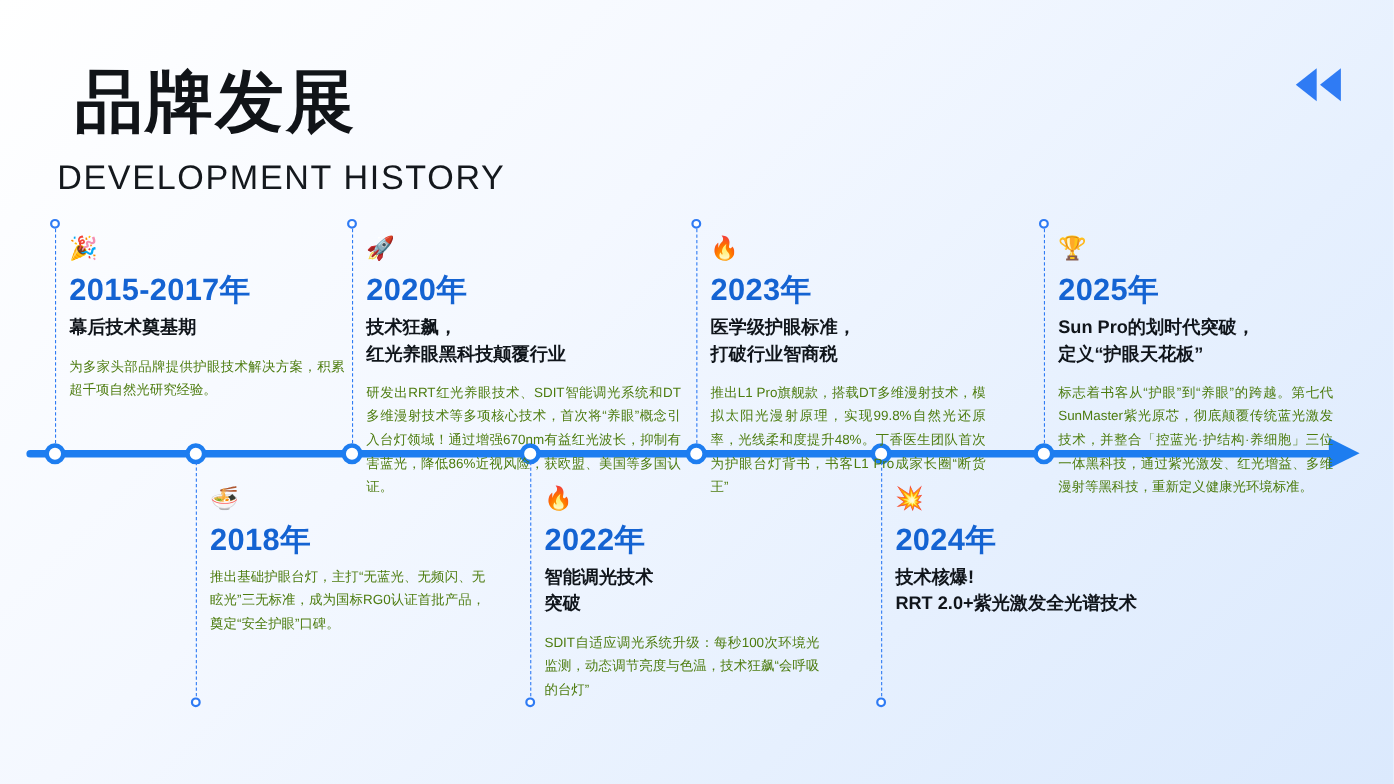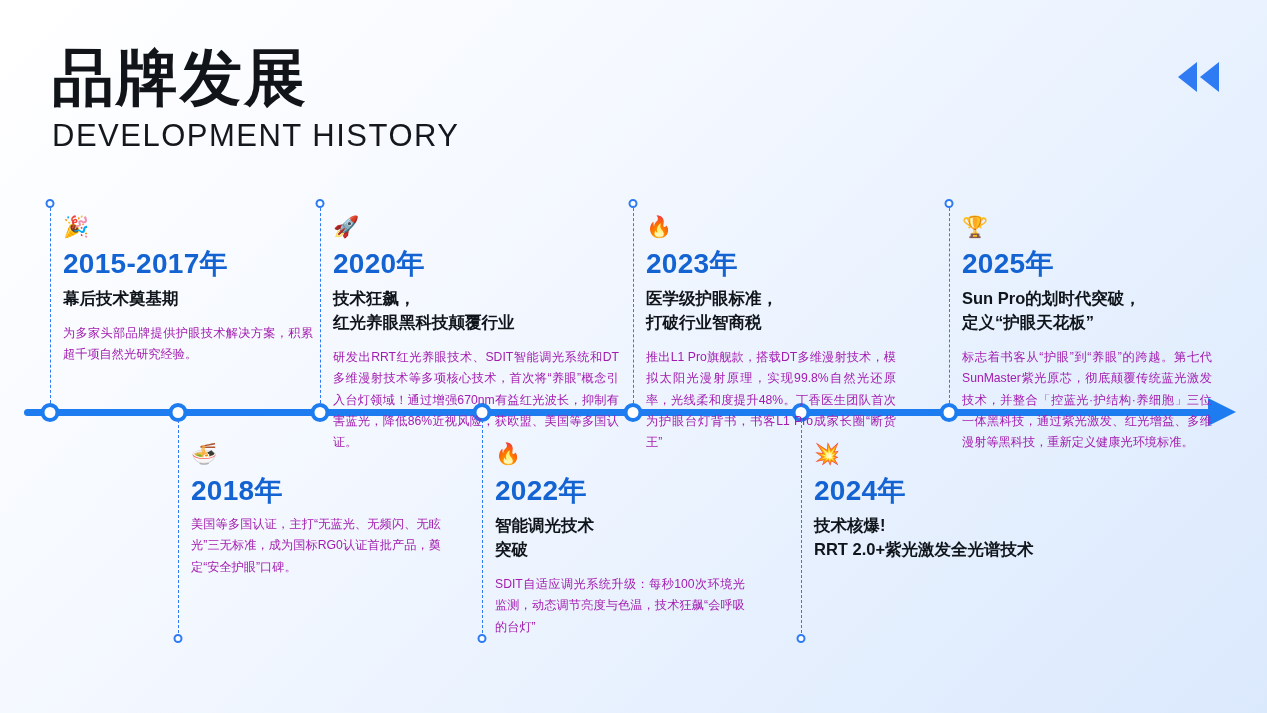--- a/index.html
+++ b/index.html
@@ -31,7 +31,7 @@
     color: #111418;
     letter-spacing: 2px;
     line-height: 1.1;
-    margin: 0;
+    margin: 16px;
   }
   .title-en {
     font-size: 31px;

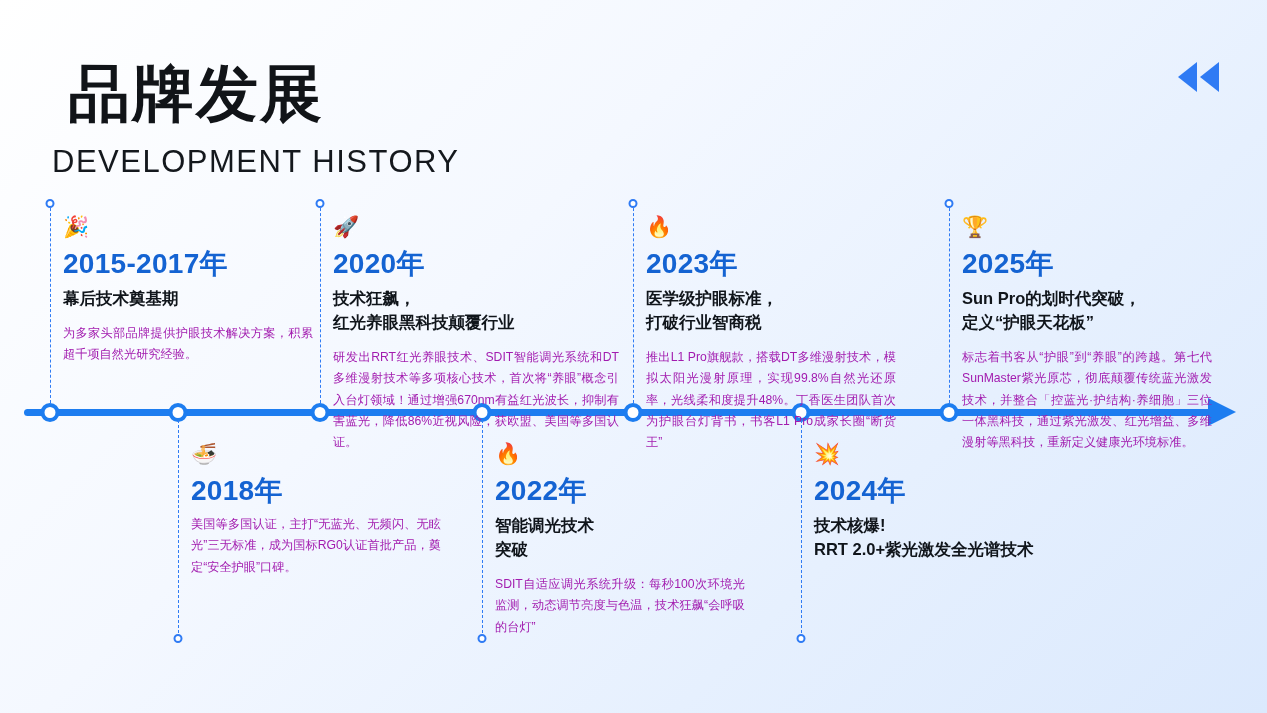--- a/index.html
+++ b/index.html
@@ -133,7 +133,7 @@
   }
   .body {
     font-size: 12.2px;
-    color: #a21caf;
+    color: #4d7c0f;
     line-height: 1.75;
     text-align: justify;
   }

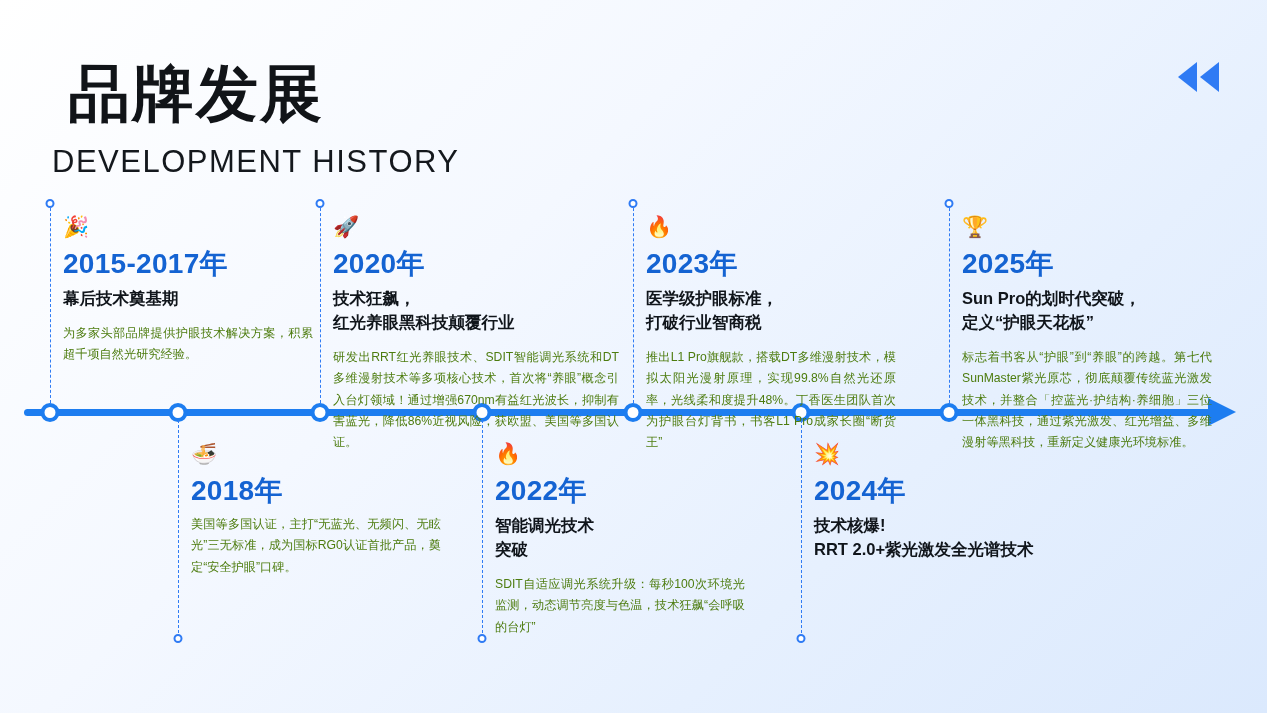--- a/index.html
+++ b/index.html
@@ -206,7 +206,7 @@
     <span class="emoji">🍜</span>
     <div class="year">2018年</div>
     <div class="body">
-      <p>美国等多国认证，主打“无蓝光、无频闪、无眩光”三无标准，成为国标RG0认证首批产品，奠定“安全护眼”口碑。</p>
+      <p>推出基础护眼台灯，主打“无蓝光、无频闪、无眩光”三无标准，成为国标RG0认证首批产品，奠定“安全护眼”口碑。</p>
     </div>
   </div>
 

